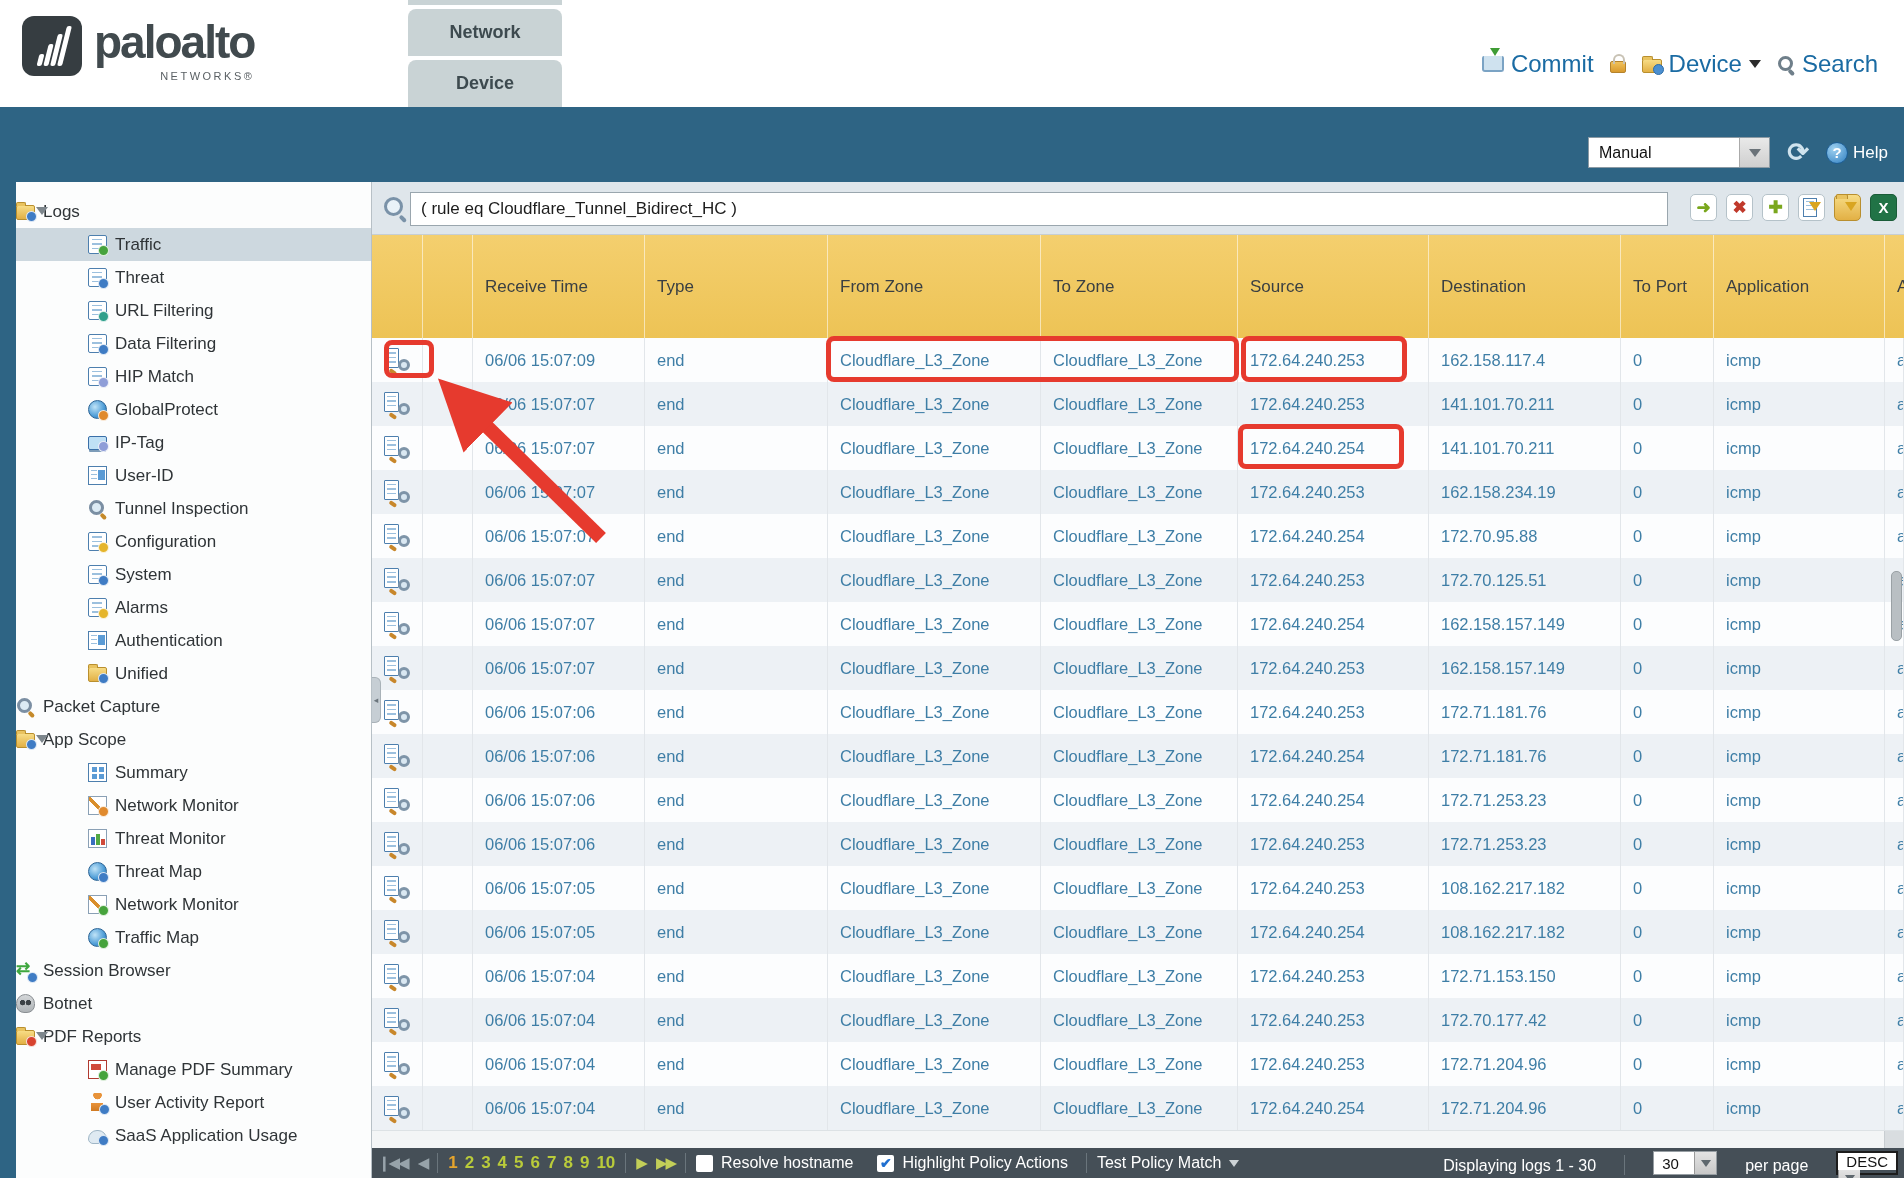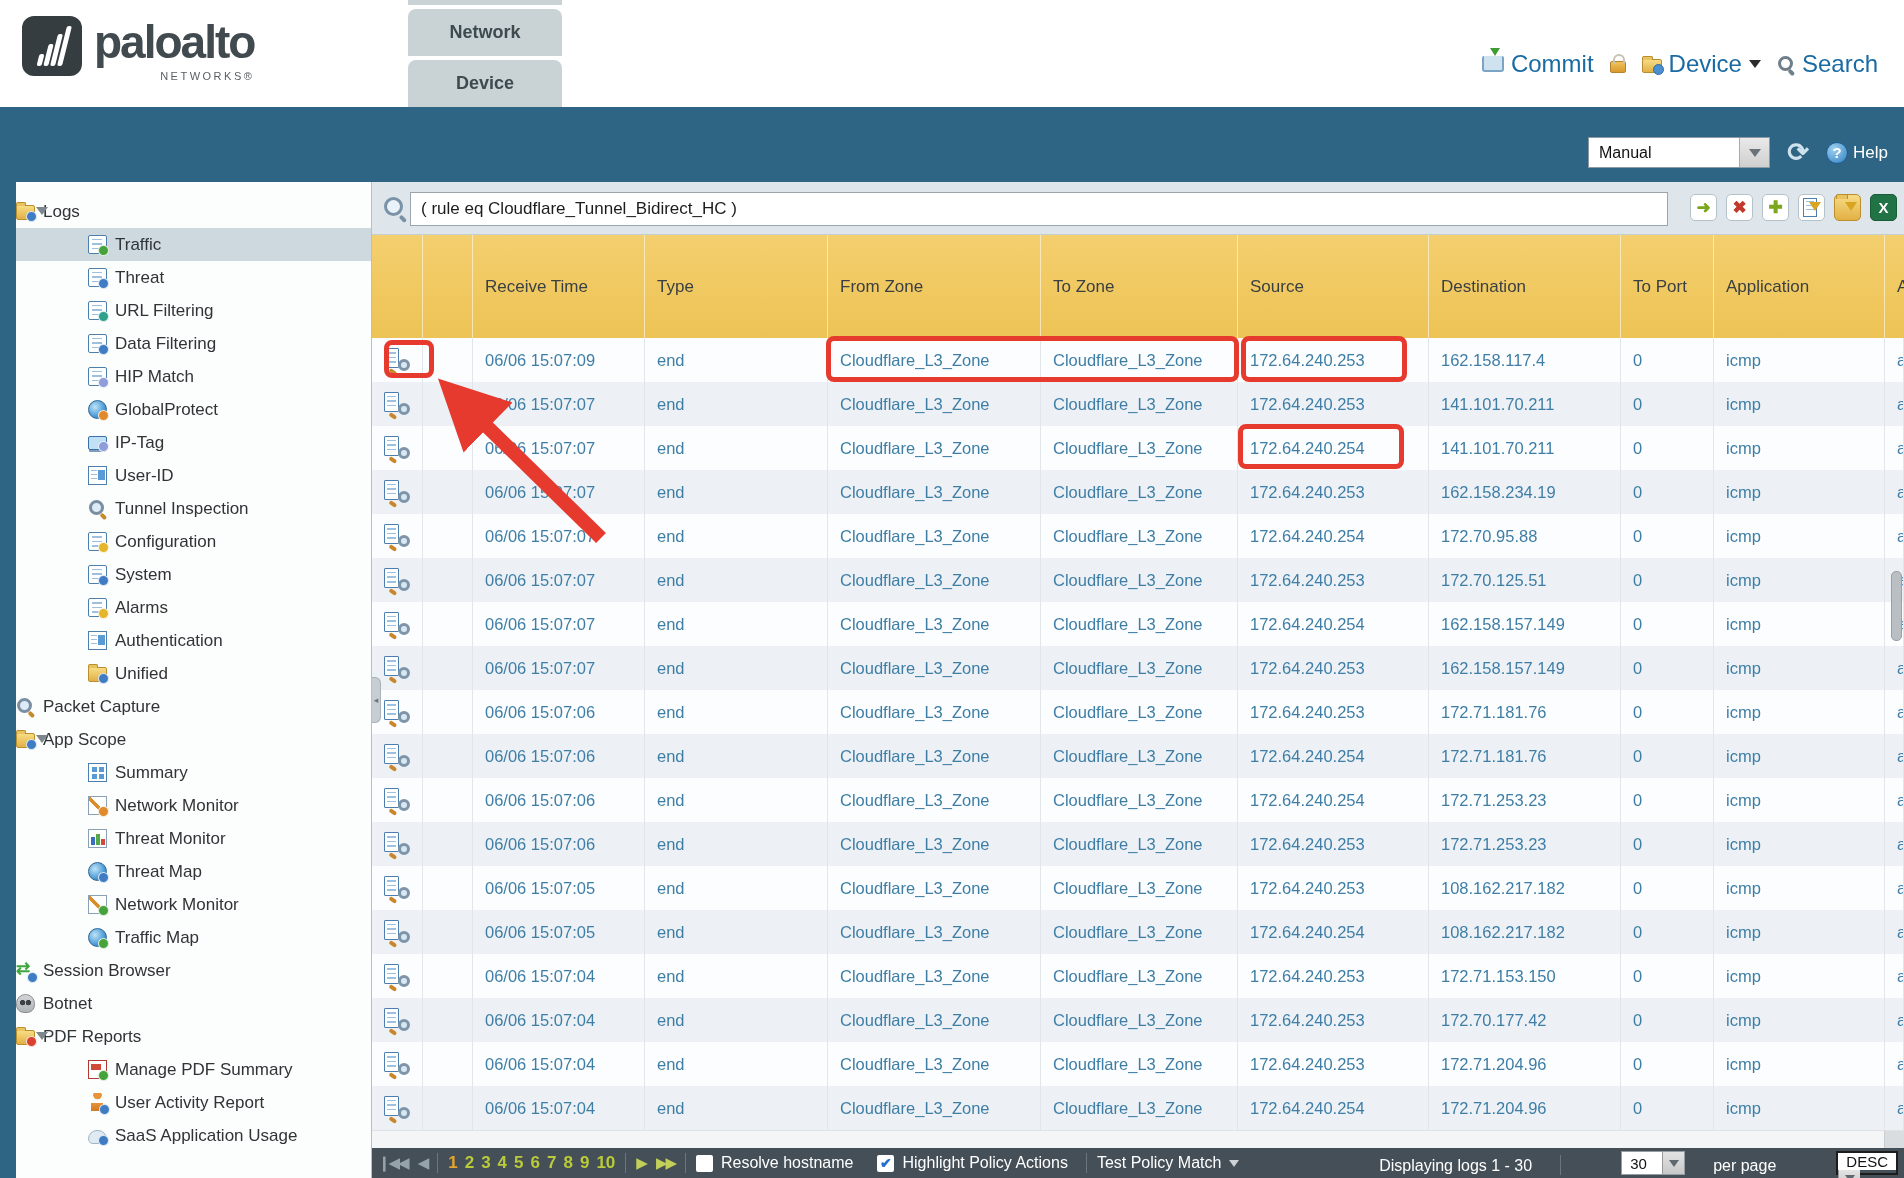--- a/index.html
+++ b/index.html
@@ -130,7 +130,7 @@
   .sb-item{display:flex;align-items:center;gap:8px;}
   .tpm-caret{width:0;height:0;border:5px solid transparent;border-top:7px solid #cdd3d6;margin-top:6px;}
   .sb-right{margin-left:auto;display:flex;align-items:flex-end;gap:28px;padding-right:6px;}
-  .mini-select{display:flex;height:24px;border:1px solid #979ea3;margin-left:32px;}
+  .mini-select{display:flex;height:24px;border:1px solid #979ea3;}
   .mini-select .val{background:#fff;color:#111;display:flex;align-items:center;padding:0 8px;min-width:40px;font-size:15px;}
   .mini-select .btn{width:22px;background:linear-gradient(#e3e3e3,#c8c8c8);display:flex;align-items:center;justify-content:center;border-left:1px solid #999;}
   .mini-select .btn::before{content:"";width:0;height:0;border:5px solid transparent;border-top:7px solid #5f686e;margin-top:5px;}

